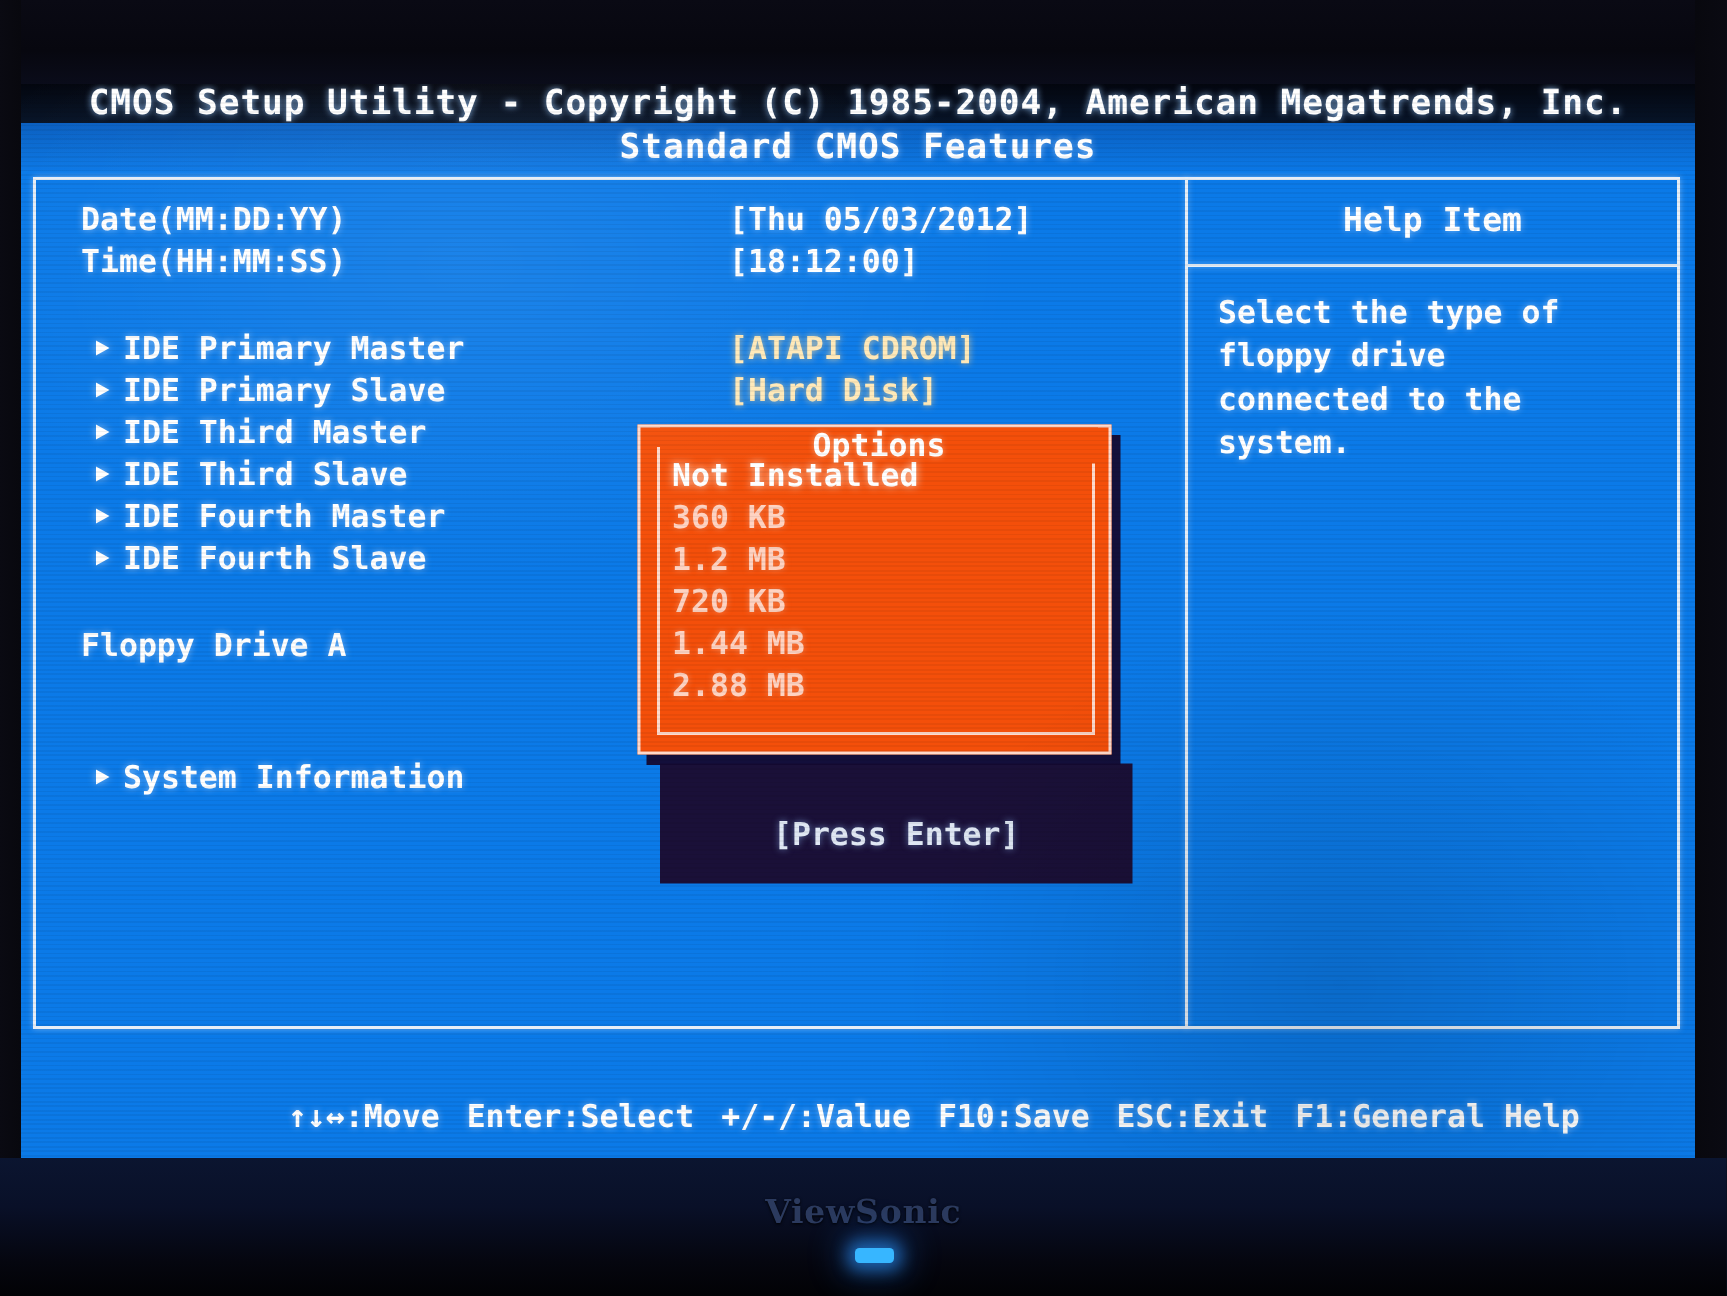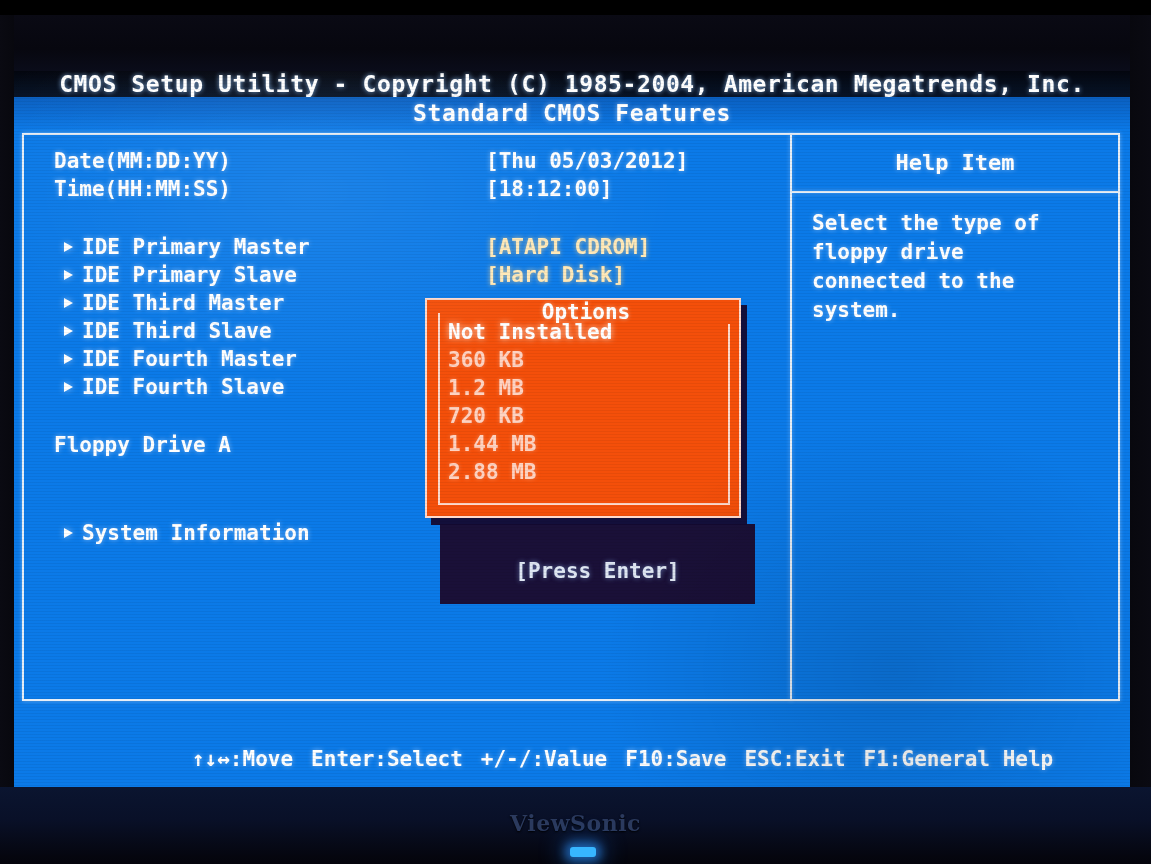--- a/index.html
+++ b/index.html
@@ -19,7 +19,6 @@
     position: absolute;
     inset: 0;
     background: #050509;
-    margin-top: 15px;
   }
   .bezel-top {
     position: absolute;

